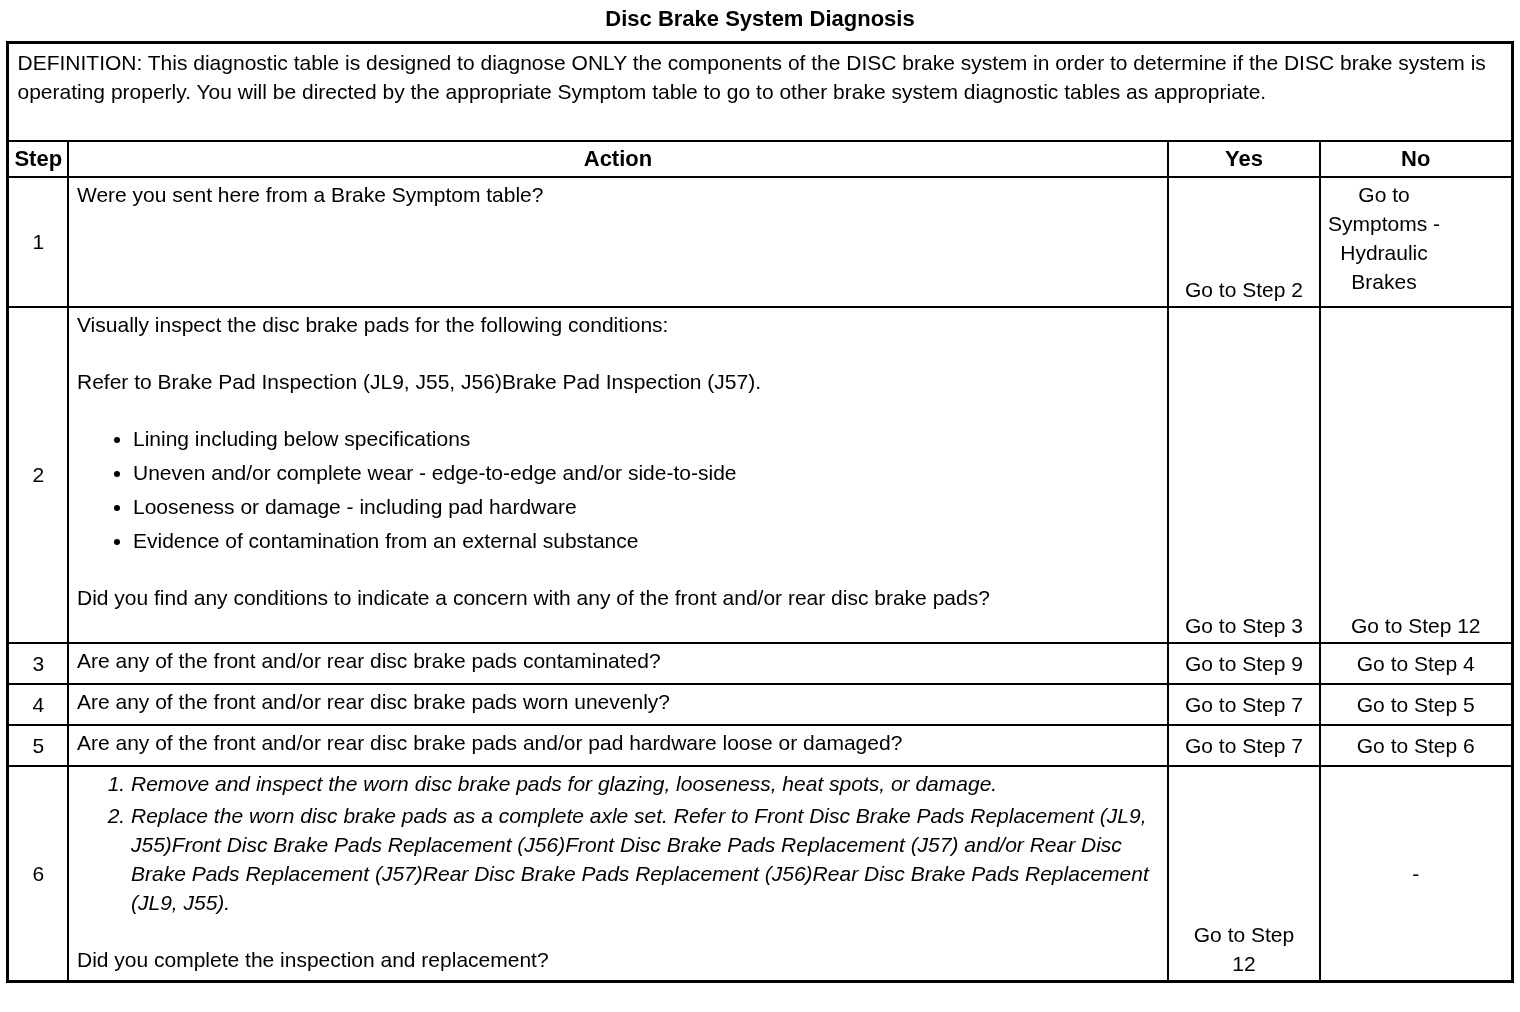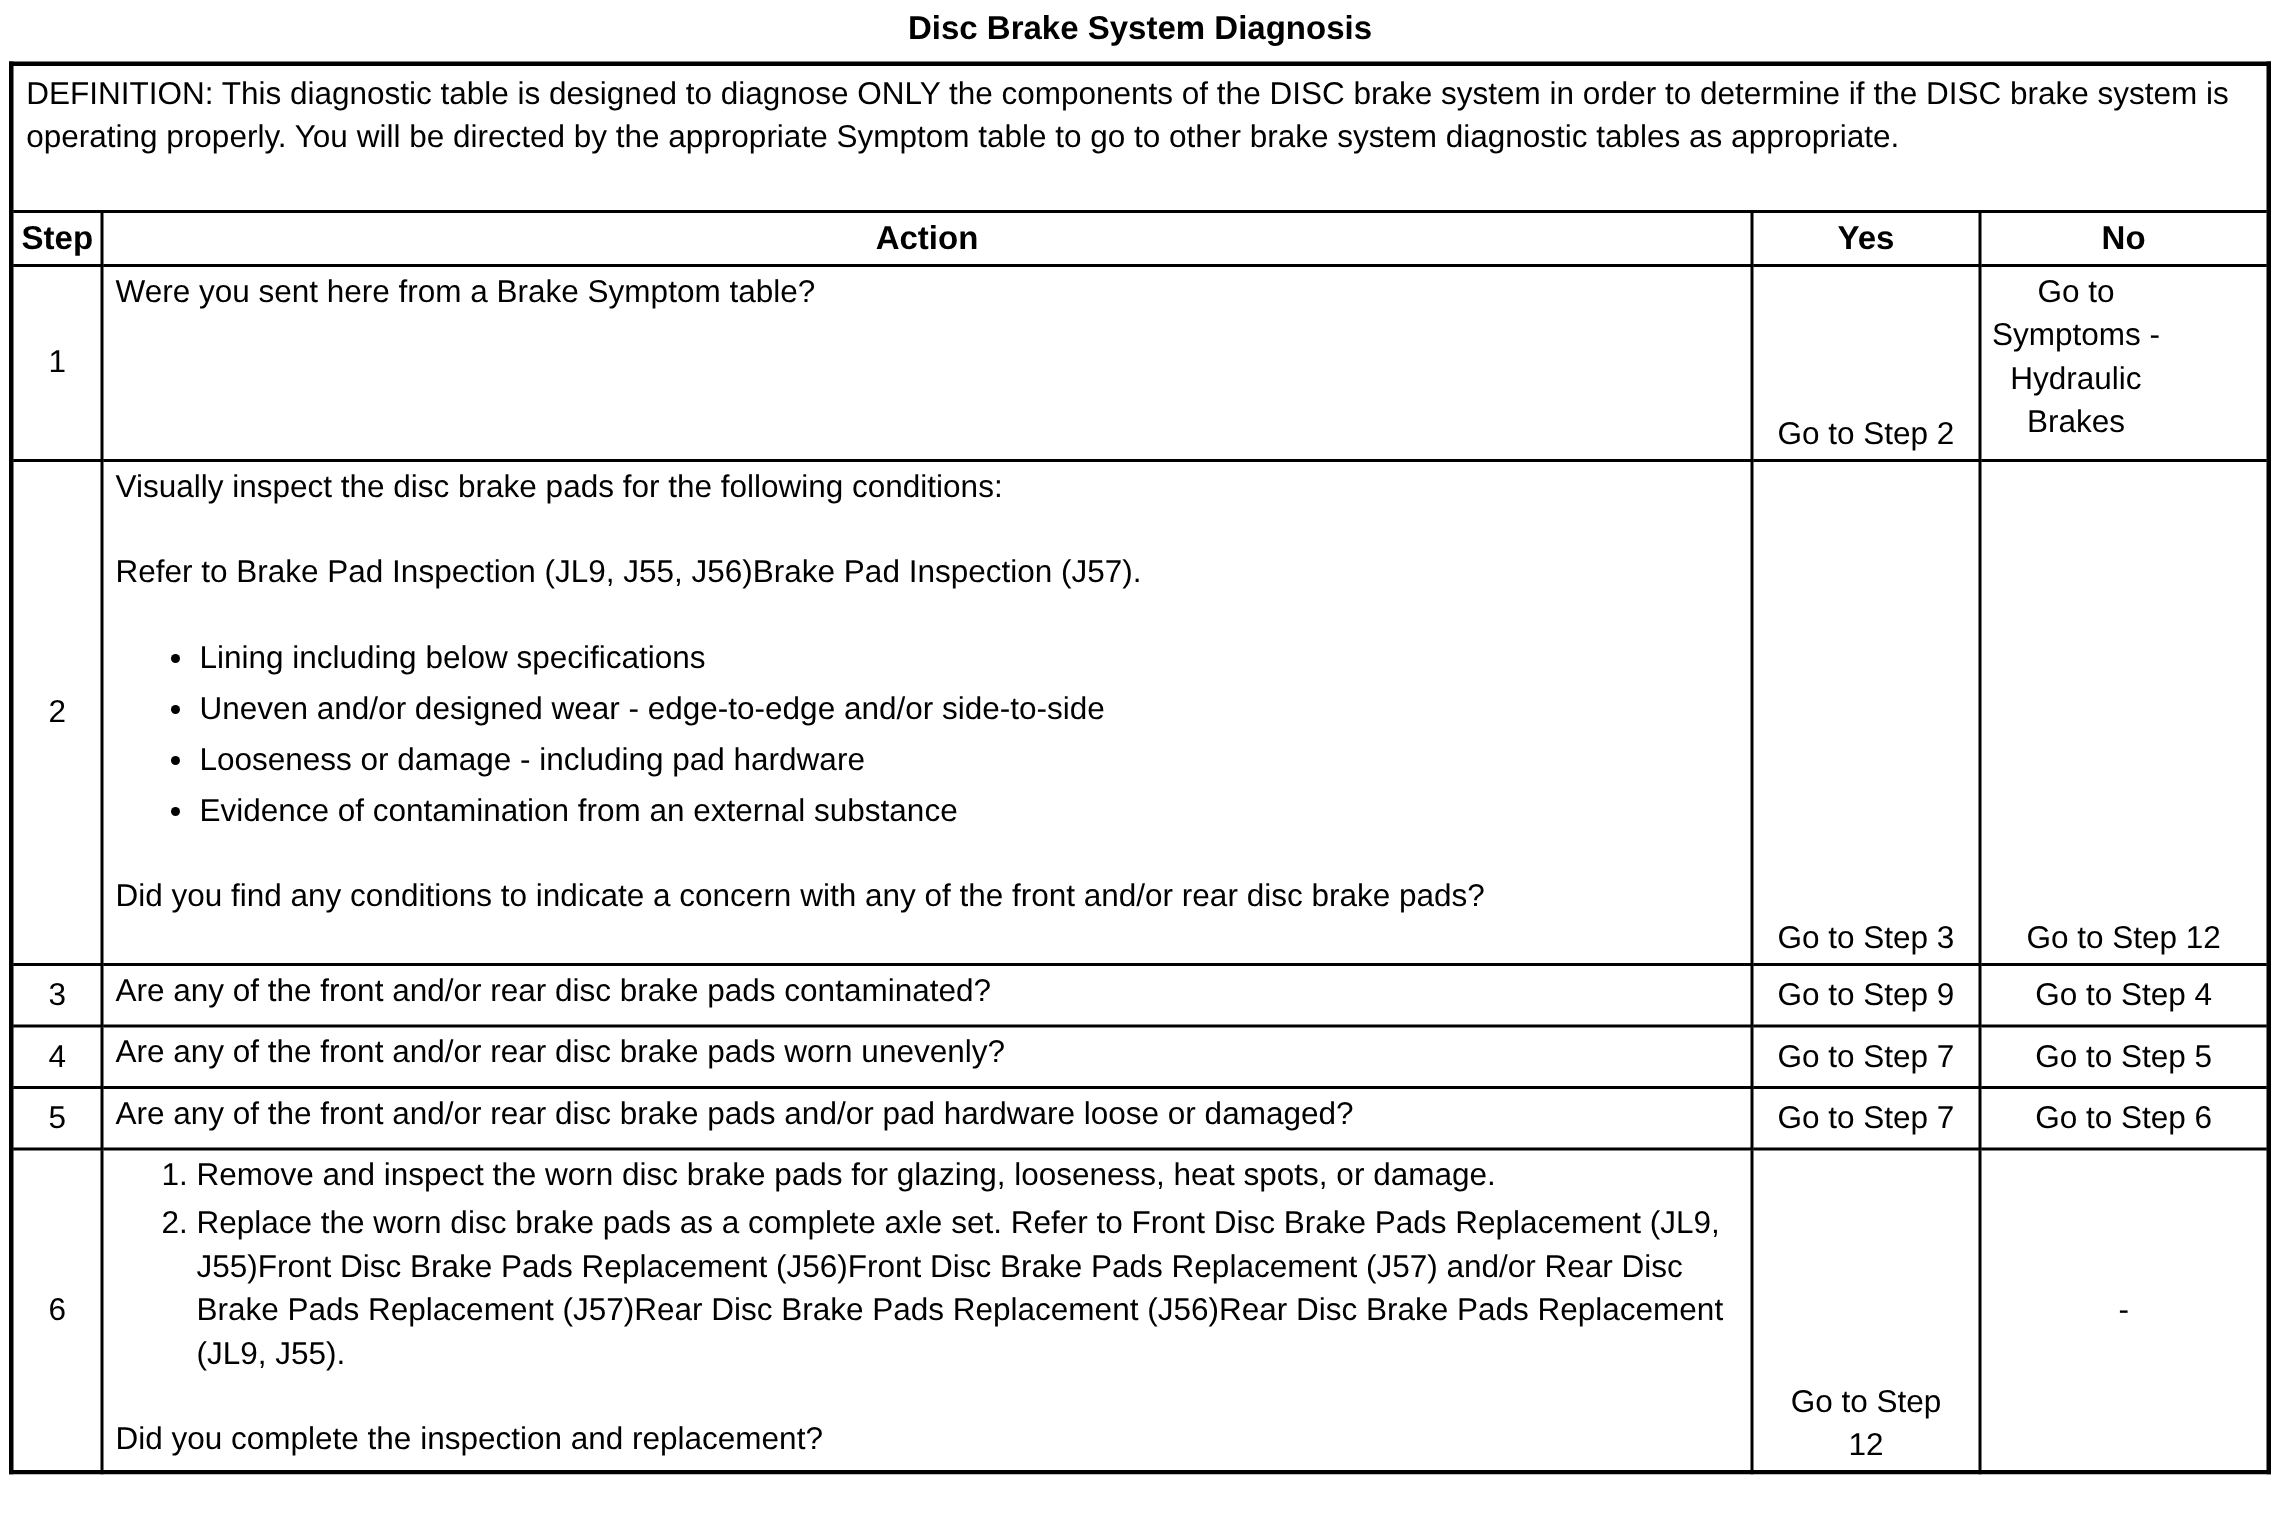--- a/index.html
+++ b/index.html
@@ -121,7 +121,7 @@
         <div>Refer to Brake Pad Inspection (JL9, J55, J56)Brake Pad Inspection (J57).</div>
         <ul class="bullets">
           <li>Lining including below specifications</li>
-          <li>Uneven and/or designed wear - edge-to-edge and/or side-to-side</li>
+          <li>Uneven and/or complete wear - edge-to-edge and/or side-to-side</li>
           <li>Looseness or damage - including pad hardware</li>
           <li>Evidence of contamination from an external substance</li>
         </ul>

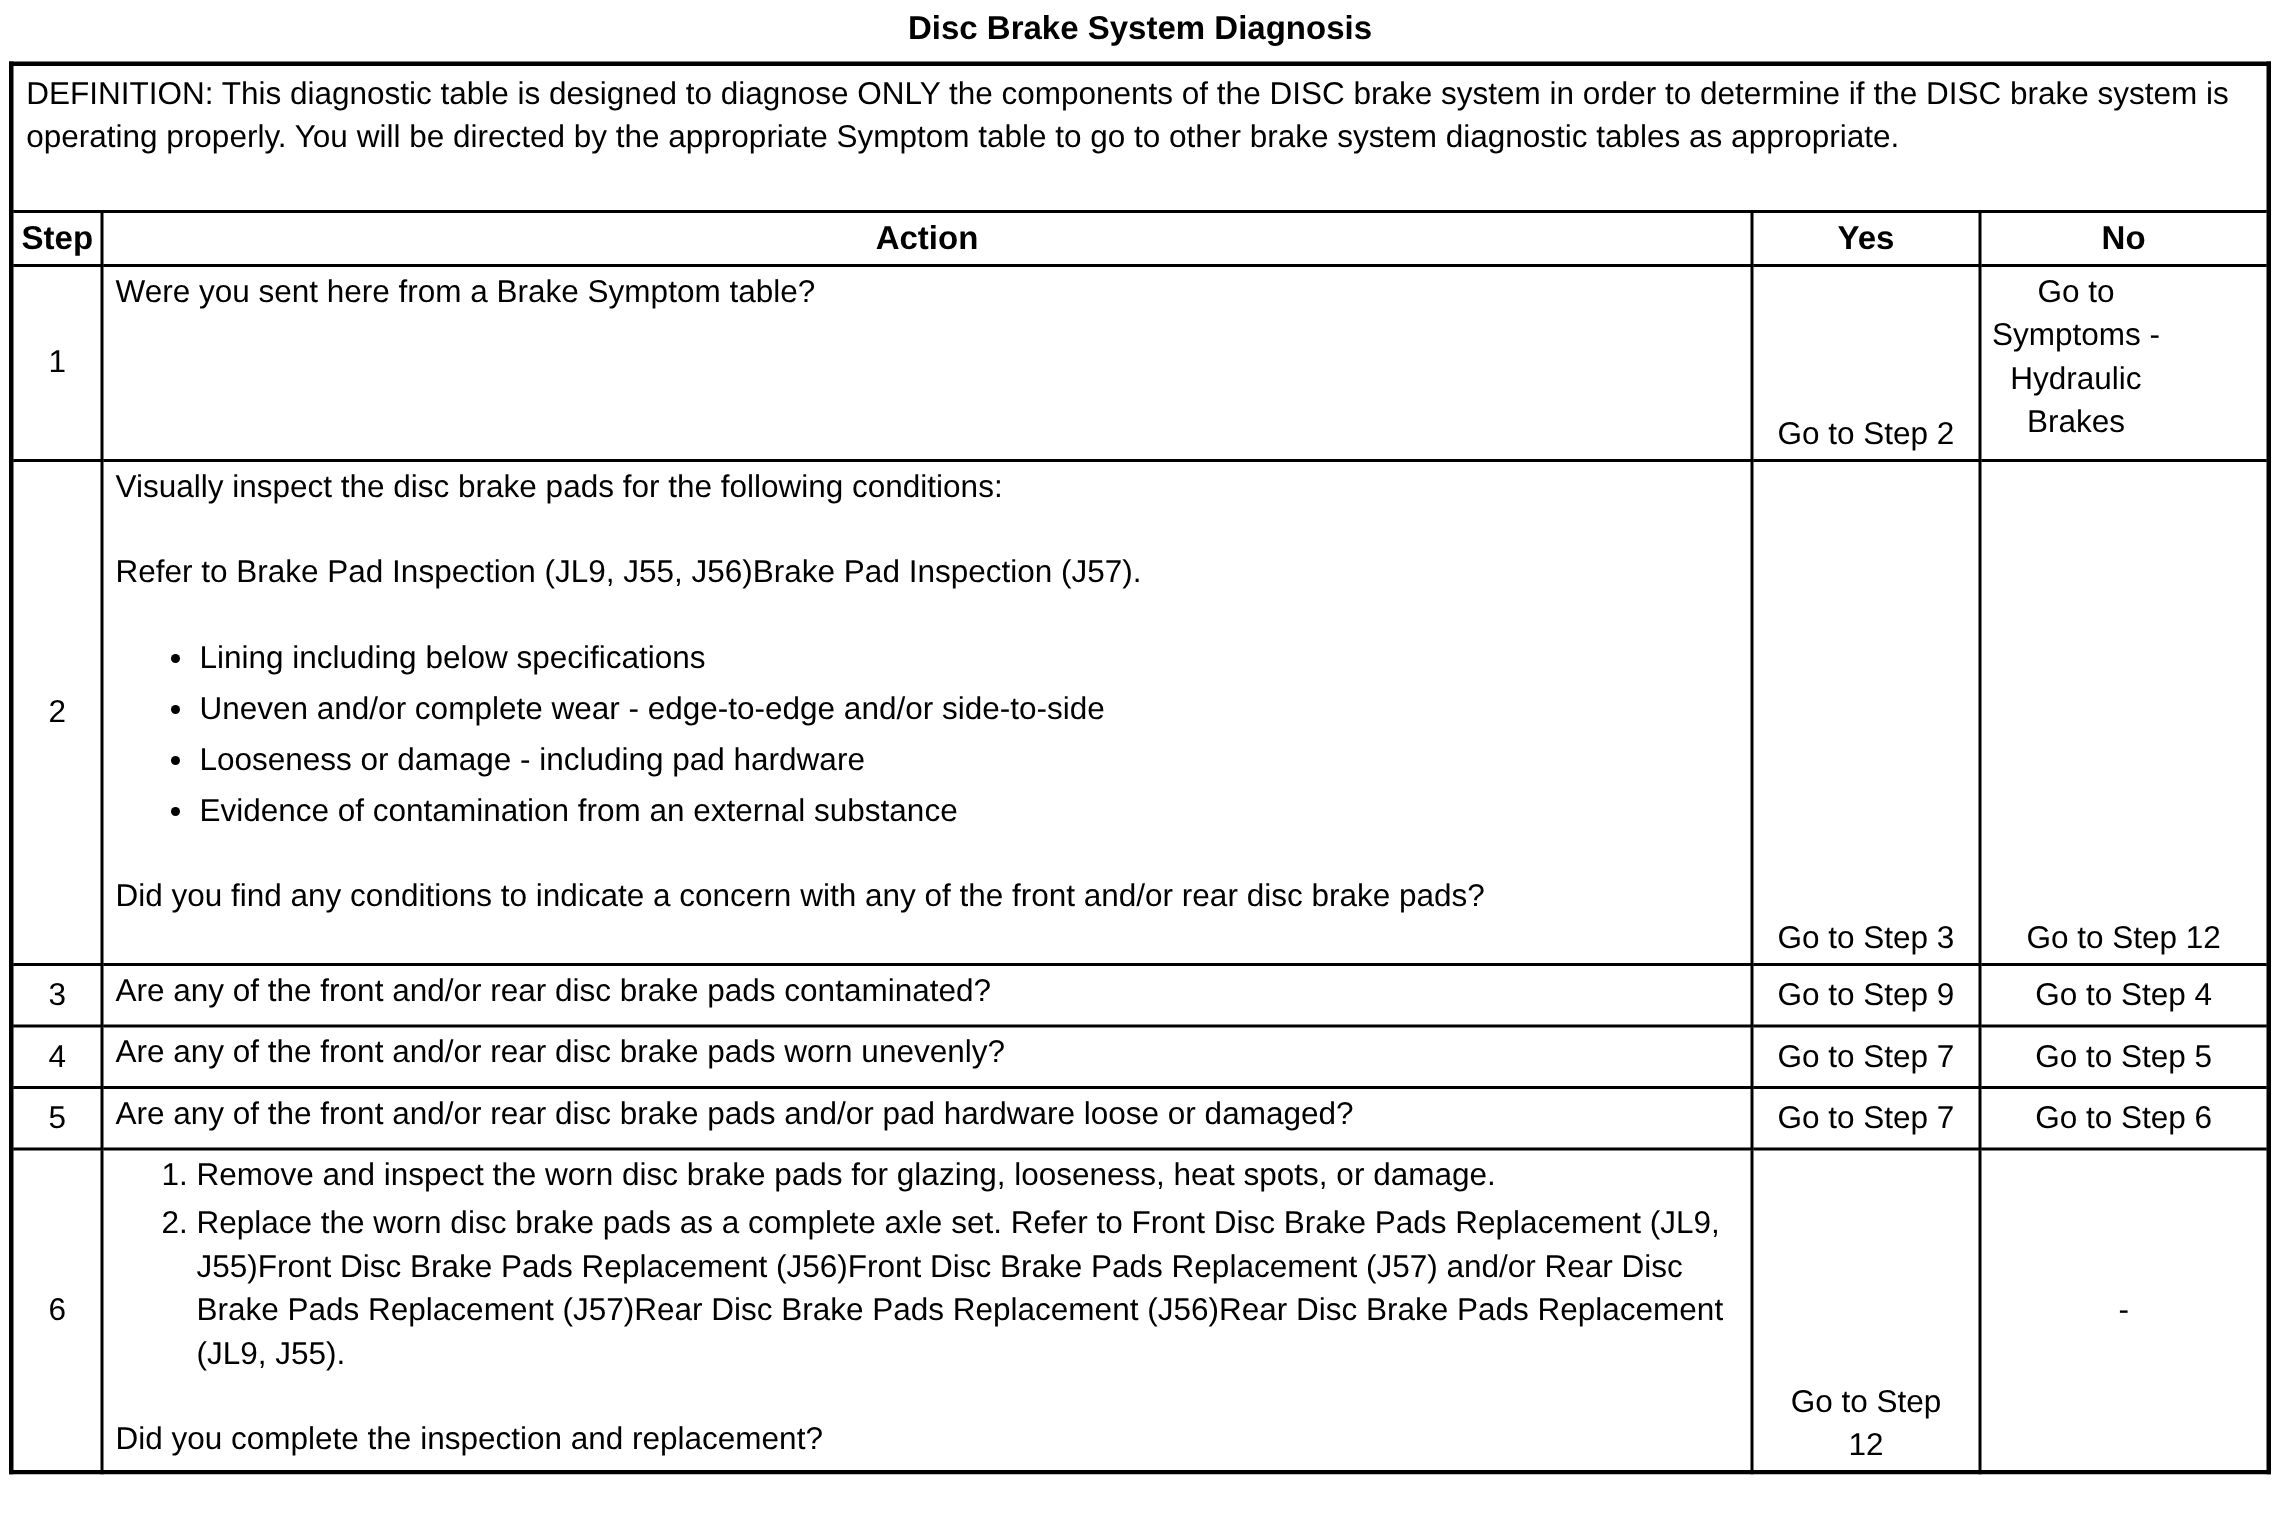--- a/index.html
+++ b/index.html
@@ -70,7 +70,7 @@
   ul.bullets { margin: 28px 0 28px 0; padding-left: 56px; }
   ul.bullets li { margin: 0 0 5px 0; }
   ol.steps { margin: 0; padding-left: 54px; }
-  ol.steps li { margin: 0 0 3px 0; }
+  ol.steps li { margin: 0 0 3px 0; font-style: italic; }
   .q { margin: 28px 0 0 0; }
   .narrow-block { width: 114px; }
   .yes-wrap { width: 104px; margin: 0 auto; text-align: center; }

